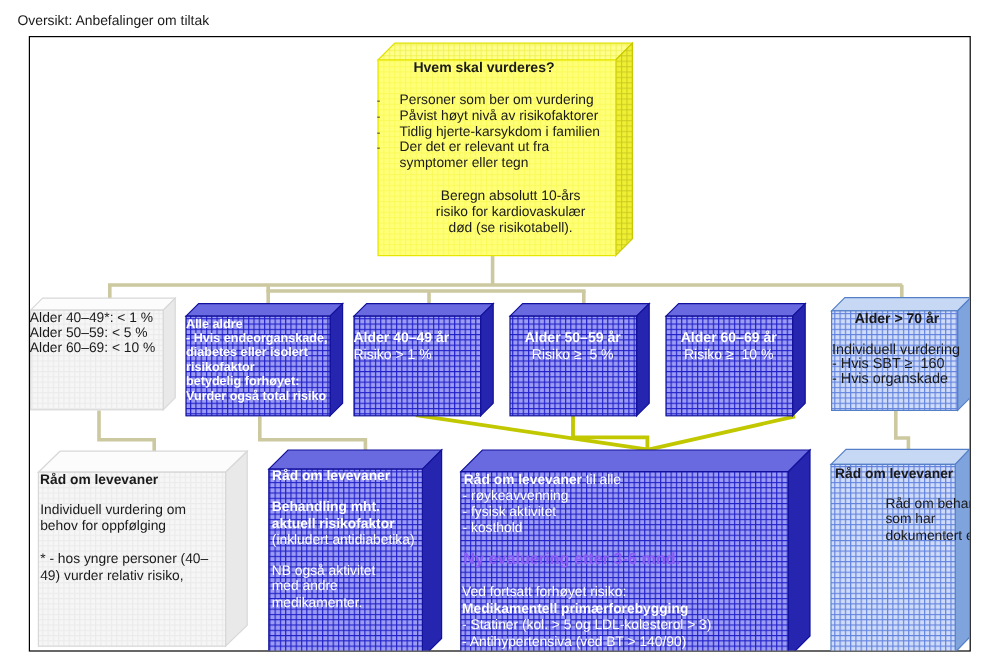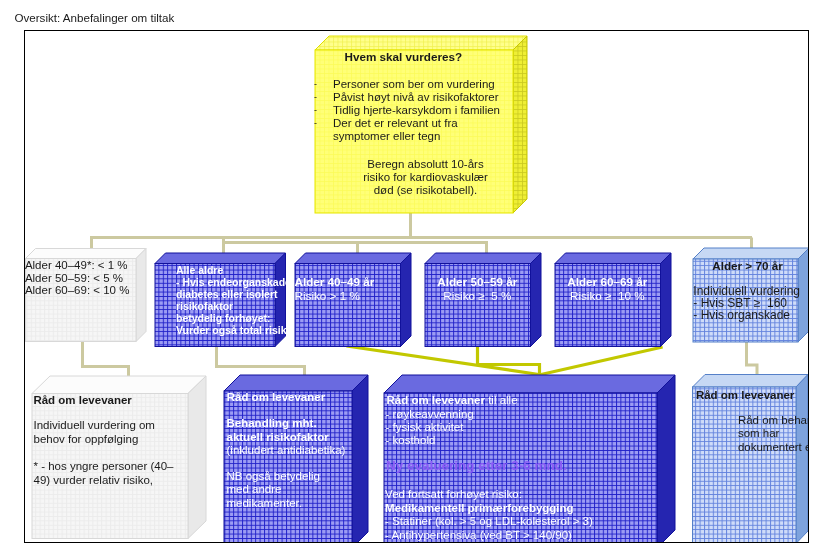--- a/index.html
+++ b/index.html
@@ -173,7 +173,7 @@
           <div>Alder 60–69: &lt; 10 %</div>
         </div>
 
-        <div class="tb w b" style="left:155.5px;top:254px;font-size:10.5px;line-height:12.1px;padding-left:21px;">
+        <div class="tb w b" style="left:155.5px;top:254px;font-size:10.5px;line-height:12.1px;">
           <div>Alle aldre</div>
           <div>- Hvis endeorganskade,</div>
           <div>diabetes eller isolert</div>

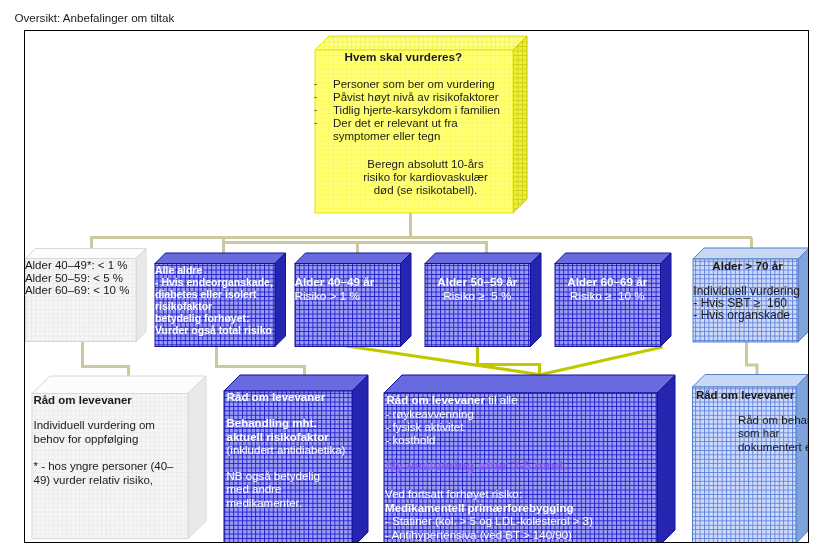--- a/index.html
+++ b/index.html
@@ -221,7 +221,7 @@
           <div>(inkludert antidiabetika)</div>
         </div>
         <div class="tb w" style="left:227px;top:460.2px;font-size:11.5px;line-height:13.6px;">
-          <div>NB også betydelig</div>
+          <div>NB også aktivitet</div>
           <div>med andre</div>
           <div>medikamenter.</div>
         </div>

